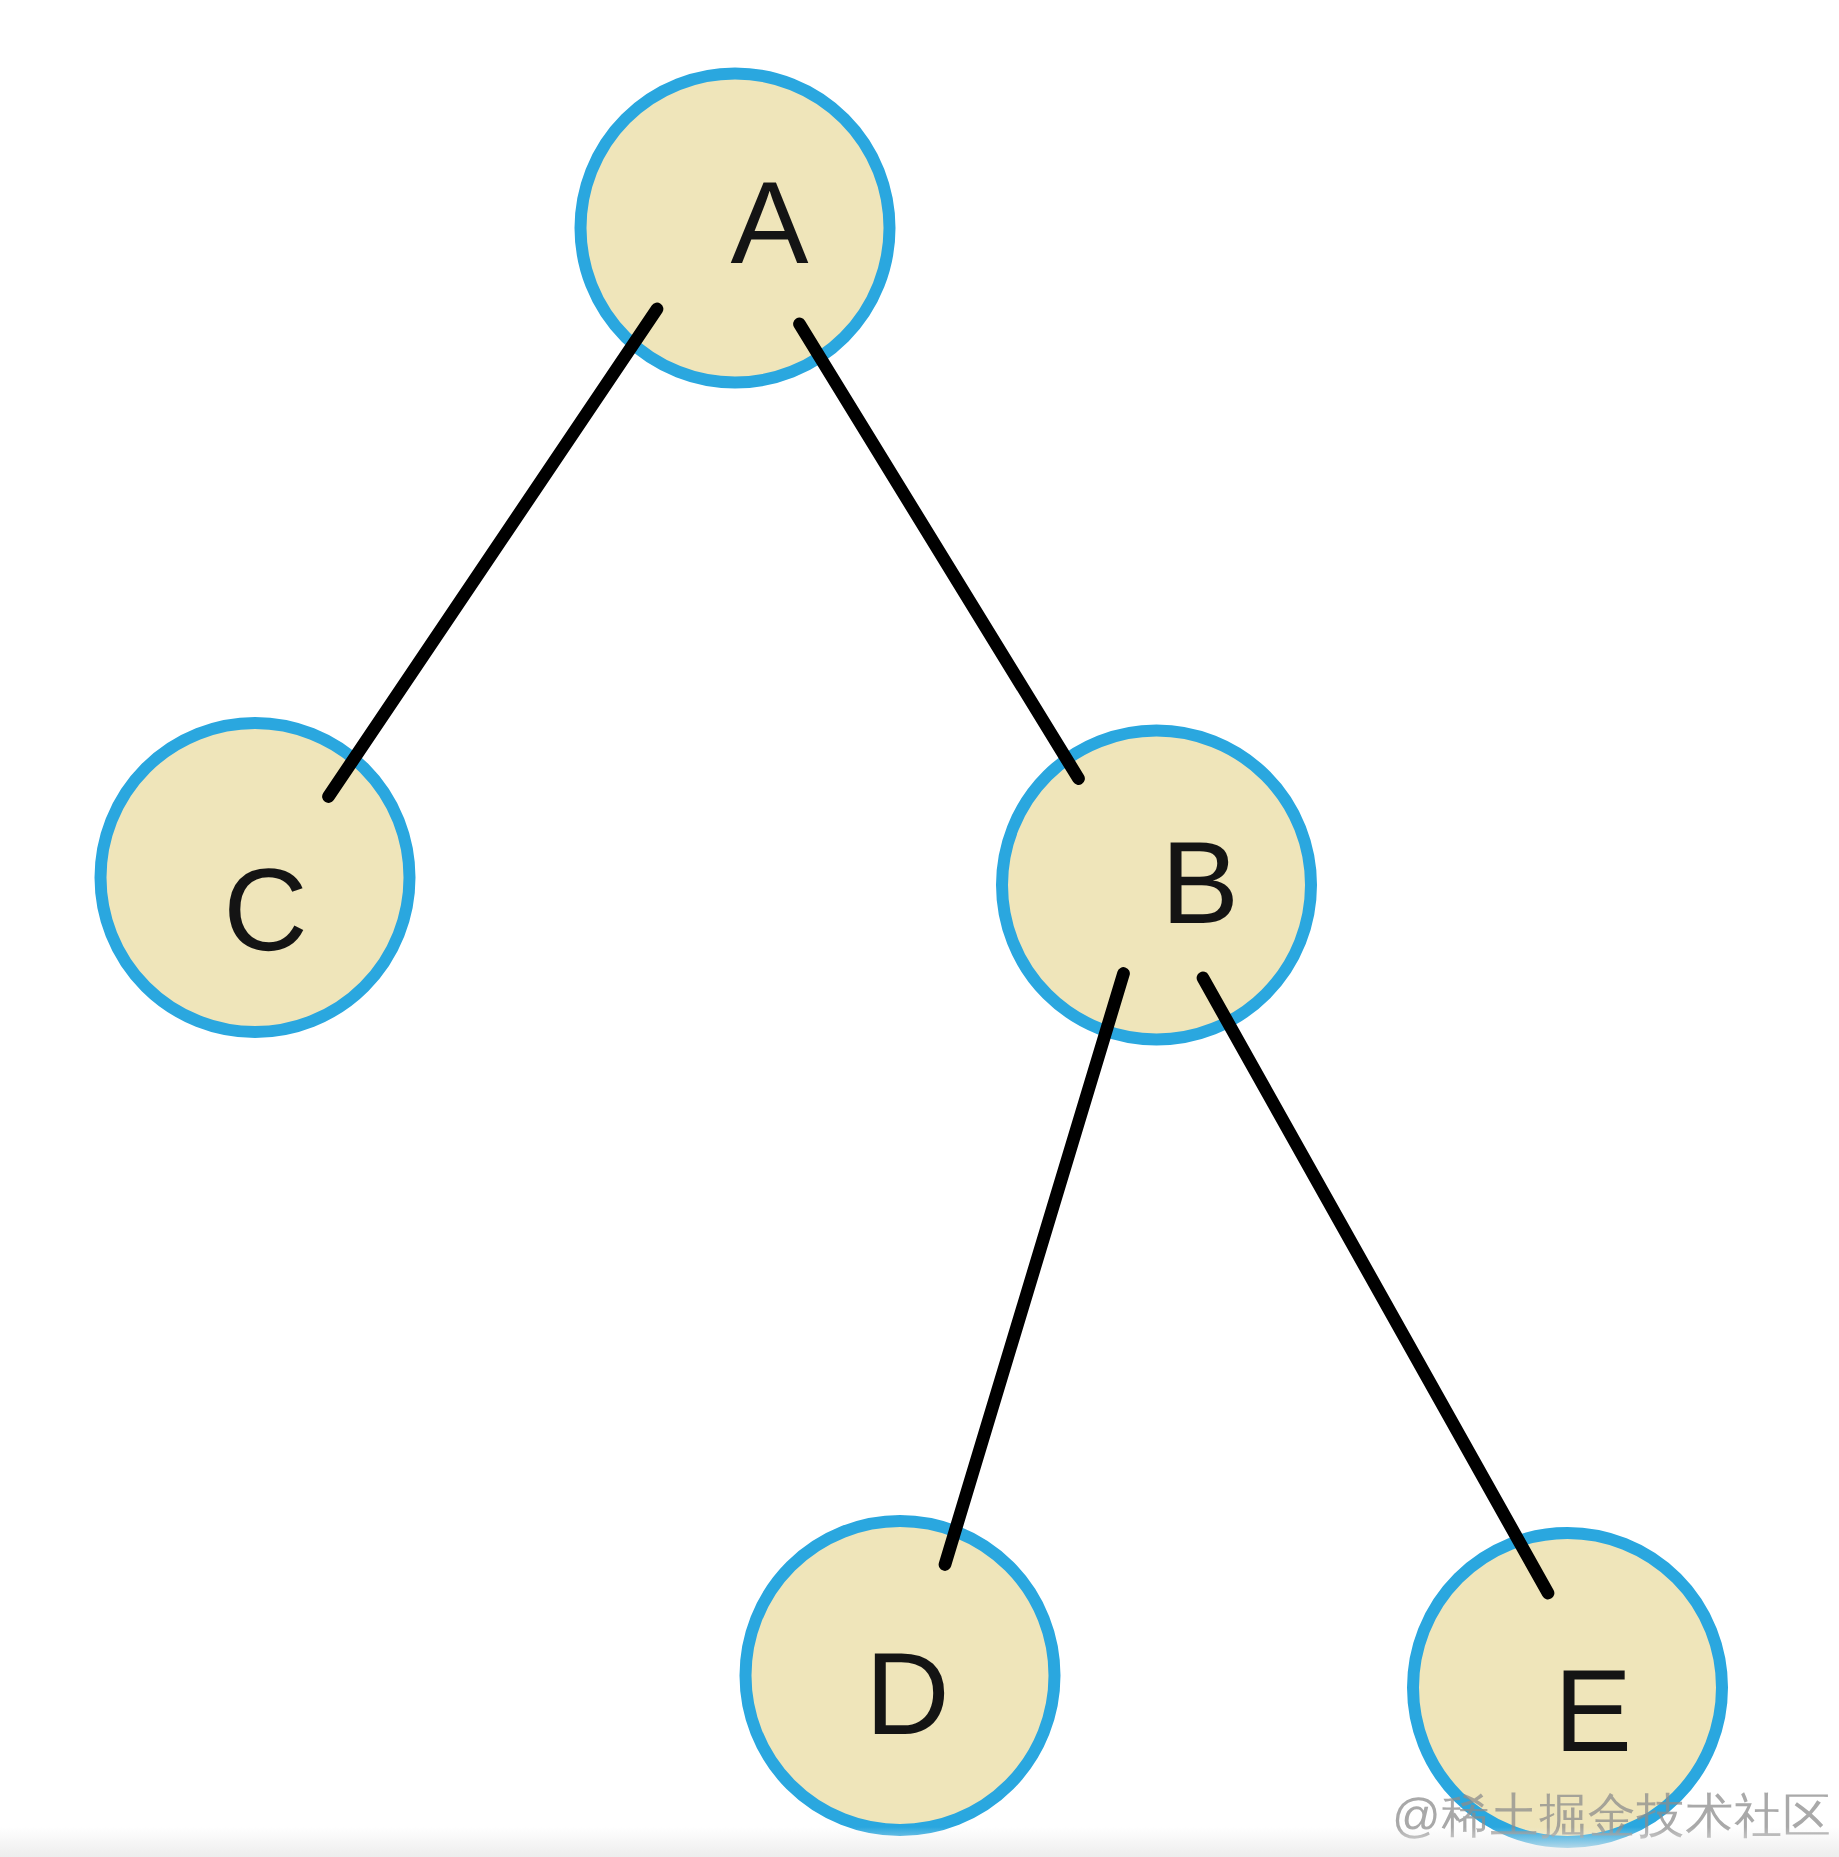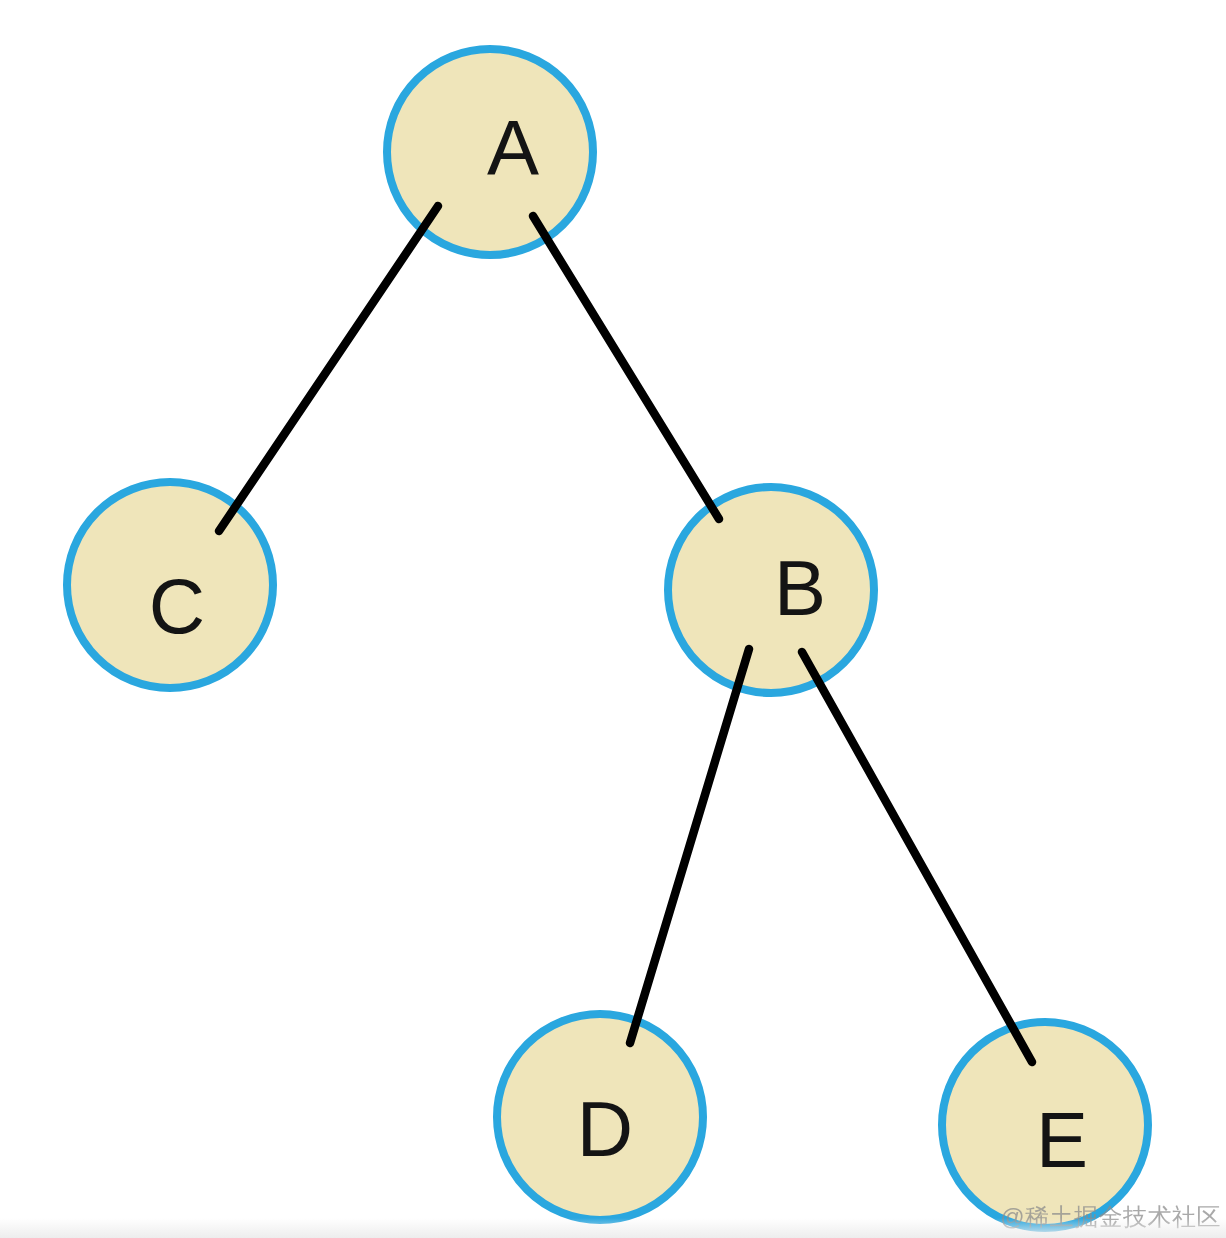--- a/index.html
+++ b/index.html
@@ -65,7 +65,7 @@
     position: absolute;
     right: 5px;
     bottom: 5px;
-    font-size: 24px;
+    font-size: 32px;
     letter-spacing: 0.5px;
     color: rgba(140, 140, 140, 0.75);
     white-space: nowrap;

